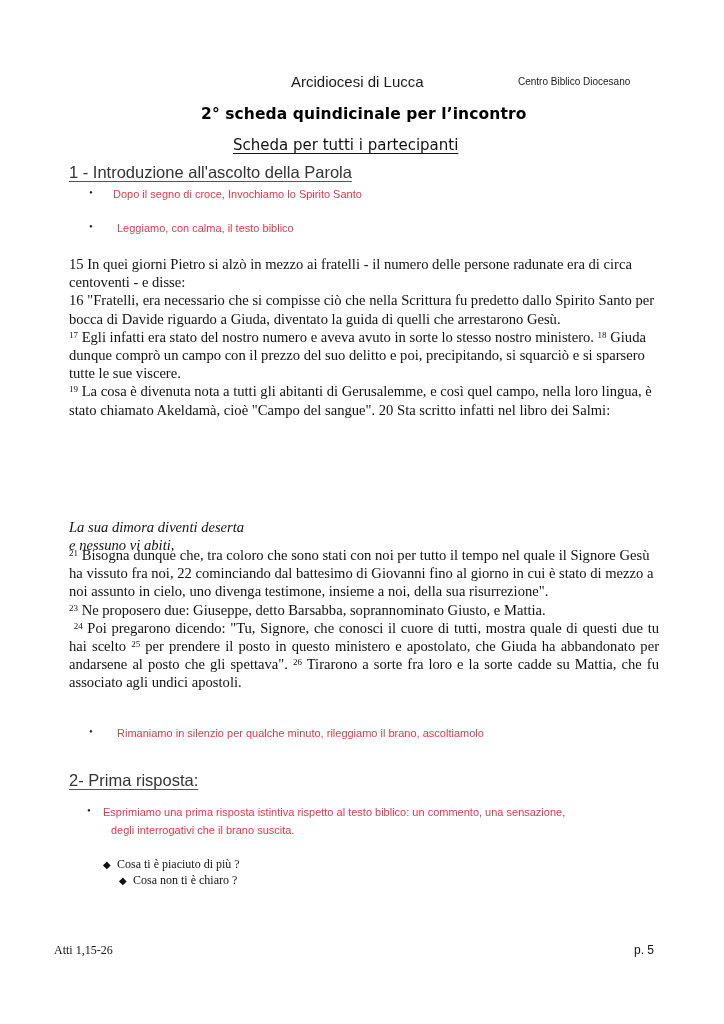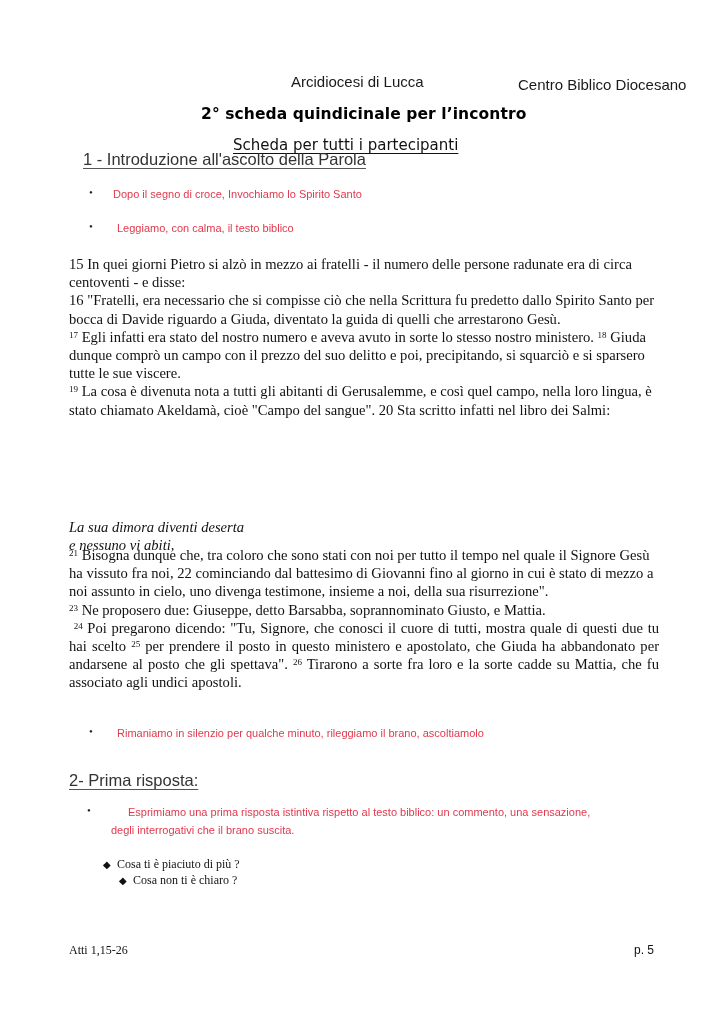--- a/index.html
+++ b/index.html
@@ -9,7 +9,7 @@
     .sans { font-family: "Liberation Sans", sans-serif; }
 
     .hdr-left { left: 291px; top: 73px; font-size: 15px; color: #1a1a1a; }
-    .hdr-right { left: 518px; top: 76px; font-size: 15px; color: #1a1a1a; }
+    .hdr-right { left: 518px; top: 76px; font-size: 10px; color: #1a1a1a; }
     .title { left: 201px; top: 105px; font-size: 15.5px; font-weight: bold; color: #000; font-family: "DejaVu Sans", sans-serif; letter-spacing: 0.1px; }
     .subtitle { left: 233px; top: 136px; font-size: 15px; color: #111; font-family: "DejaVu Sans", sans-serif; text-decoration: underline; text-underline-offset: 3px; }
 

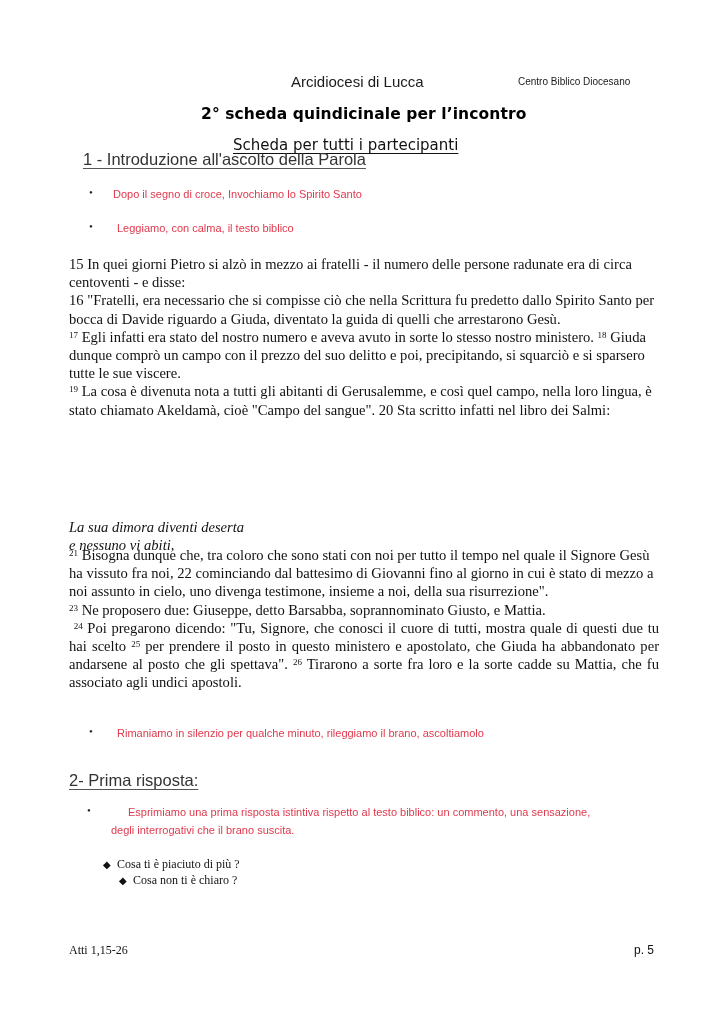--- a/index.html
+++ b/index.html
@@ -42,7 +42,7 @@
   <div class="abs title">2° scheda quindicinale per l’incontro</div>
   <div class="abs subtitle">Scheda per tutti i partecipanti</div>
 
-  <div class="abs sans section" style="top:150px;margin-left:14px;">1 - Introduzione all'ascolto della Parola </div>
+  <div class="abs sans section" style="top:163px;">1 - Introduzione all'ascolto della Parola </div>
 
   <div class="bullet-row" style="top:188px;">
     <span class="bullet">•</span>

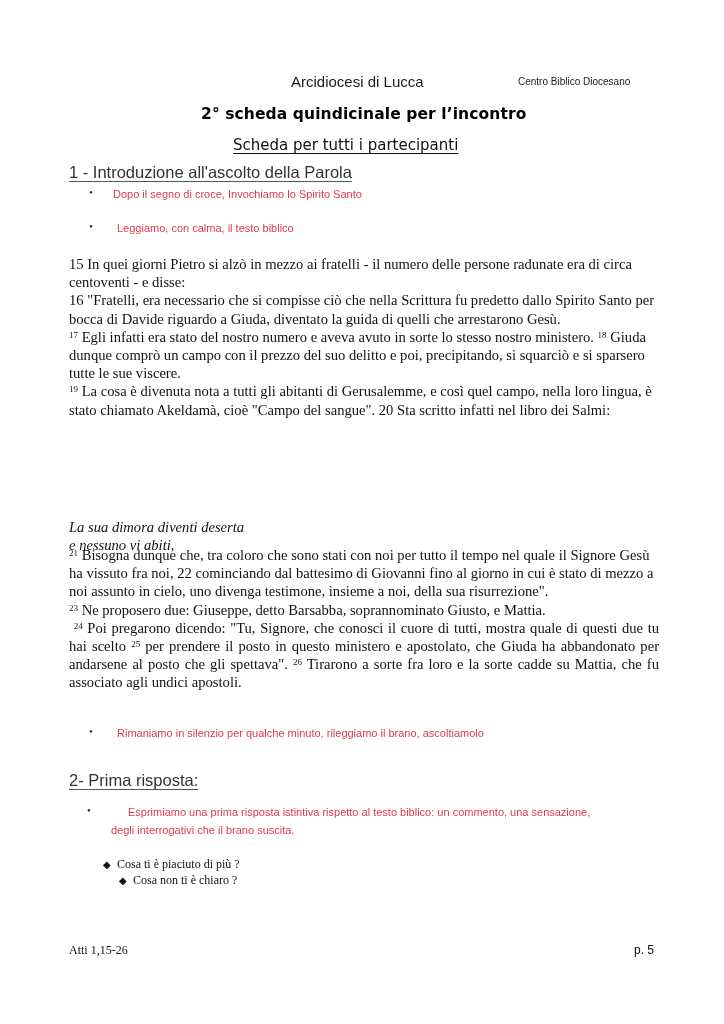--- a/index.html
+++ b/index.html
@@ -80,7 +80,7 @@
 
   <div class="bullet-row" style="top:806px; left:87px;">
     <span class="bullet">•</span>
-    <span class="red red-text" style="left:41px;">Esprimiamo una prima risposta istintiva rispetto al testo biblico: un commento, una sensazione,</span>
+    <span class="red red-text" style="left:16px;">Esprimiamo una prima risposta istintiva rispetto al testo biblico: un commento, una sensazione,</span>
     <span class="red red-text" style="left:24px; top:18px;">degli interrogativi che il brano suscita.</span>
   </div>
 

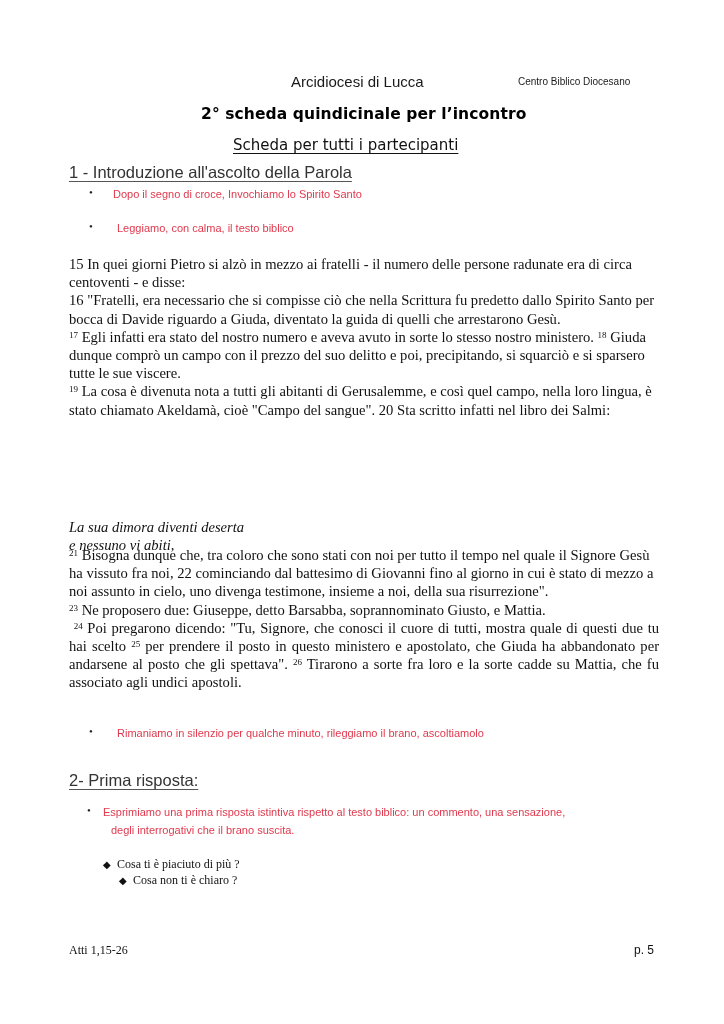--- a/index.html
+++ b/index.html
@@ -28,7 +28,7 @@
     .q-row { position: absolute; left: 103px; font-family: "Liberation Serif", serif; font-size: 12px; color: #111; }
     .diamond { display: inline-block; width: 10px; font-size: 10px; margin-right: 4px; }
 
-    .footer-left { left: 69px; top: 943px; font-family: "Liberation Serif", serif; font-size: 12px; color: #111; }
+    .footer-left { left: 54px; top: 943px; font-family: "Liberation Serif", serif; font-size: 12px; color: #111; }
     .footer-right { left: 634px; top: 943px; font-family: "Liberation Sans", sans-serif; font-size: 12px; color: #111; }
   </style>
 </head>

